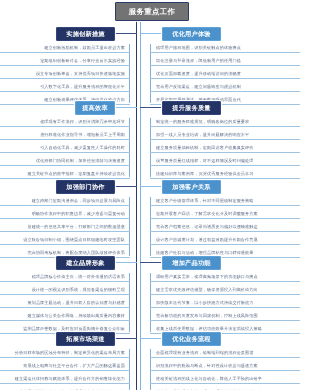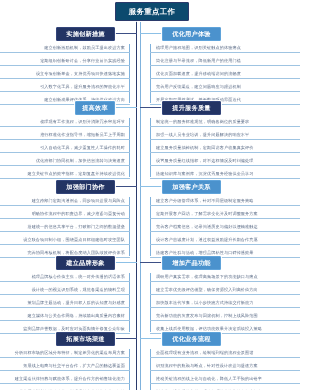--- a/index.html
+++ b/index.html
@@ -26,7 +26,7 @@
   .title-box{
     position:absolute;left:115px;top:2px;
     width:72px;height:17px;
-    background:#0c4a6e;
+    background:#737373;
     border:1px solid #2b3a6b;
     border-radius:1px;
     display:flex;align-items:center;justify-content:center;

